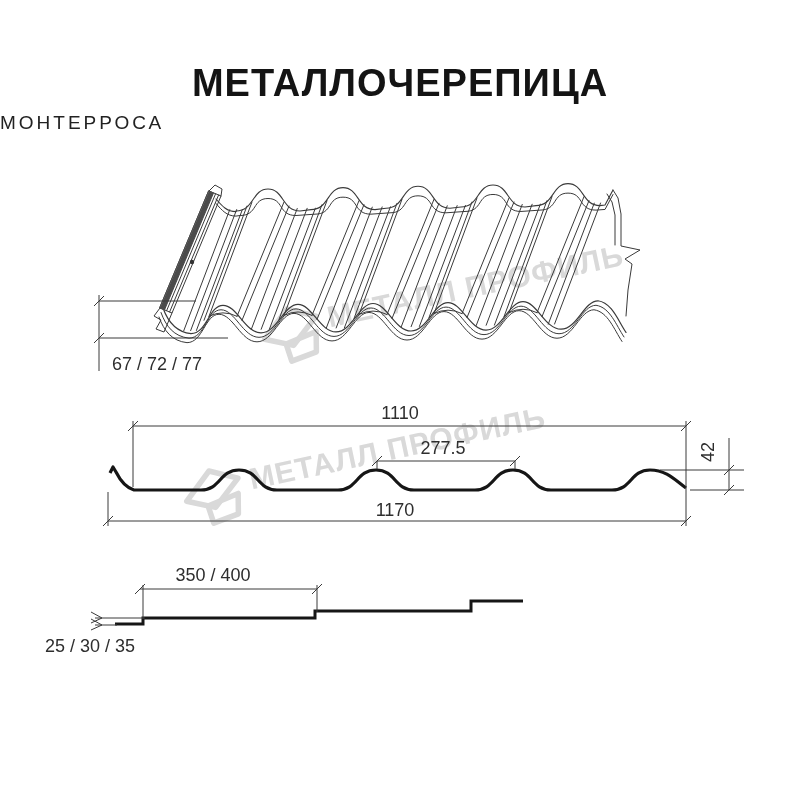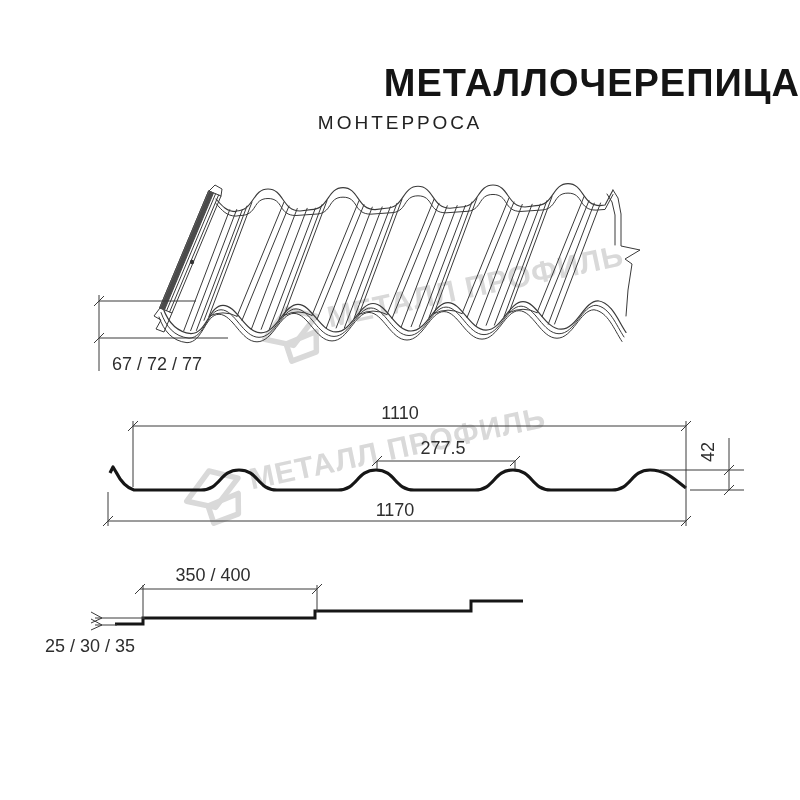--- a/index.html
+++ b/index.html
@@ -6,7 +6,7 @@
   body{width:800px;height:800px;position:relative;overflow:hidden;
        font-family:"Liberation Sans",sans-serif;}
   .canvas{position:absolute;inset:0;background:#ffffff;}
-  .title{position:absolute;top:62px;left:0;width:800px;text-align:right;
+  .title{position:absolute;top:62px;left:0;width:800px;text-align:center;
          font-size:38px;font-weight:bold;letter-spacing:1px;color:#141414;}
   .subtitle{position:absolute;top:112px;left:0;width:800px;text-align:center;
          font-size:19px;font-weight:normal;letter-spacing:3px;color:#222222;}

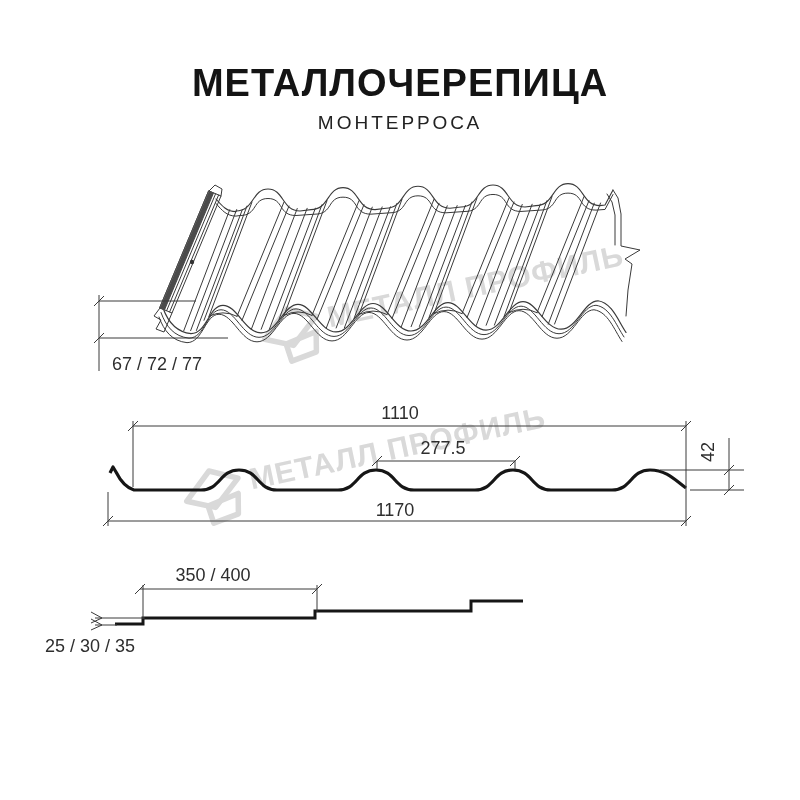--- a/index.html
+++ b/index.html
@@ -8,7 +8,7 @@
   .canvas{position:absolute;inset:0;background:#ffffff;}
   .title{position:absolute;top:62px;left:0;width:800px;text-align:center;
          font-size:38px;font-weight:bold;letter-spacing:1px;color:#141414;}
-  .subtitle{position:absolute;top:112px;left:0;width:800px;text-align:center;
+  .subtitle{position:absolute;top:112px;left:0;width:800px;
          font-size:19px;font-weight:normal;letter-spacing:3px;color:#222222;}
   svg{position:absolute;left:0;top:0;}
   .dim{font-family:"Liberation Sans",sans-serif;font-size:18px;fill:#2e2e2e;}

